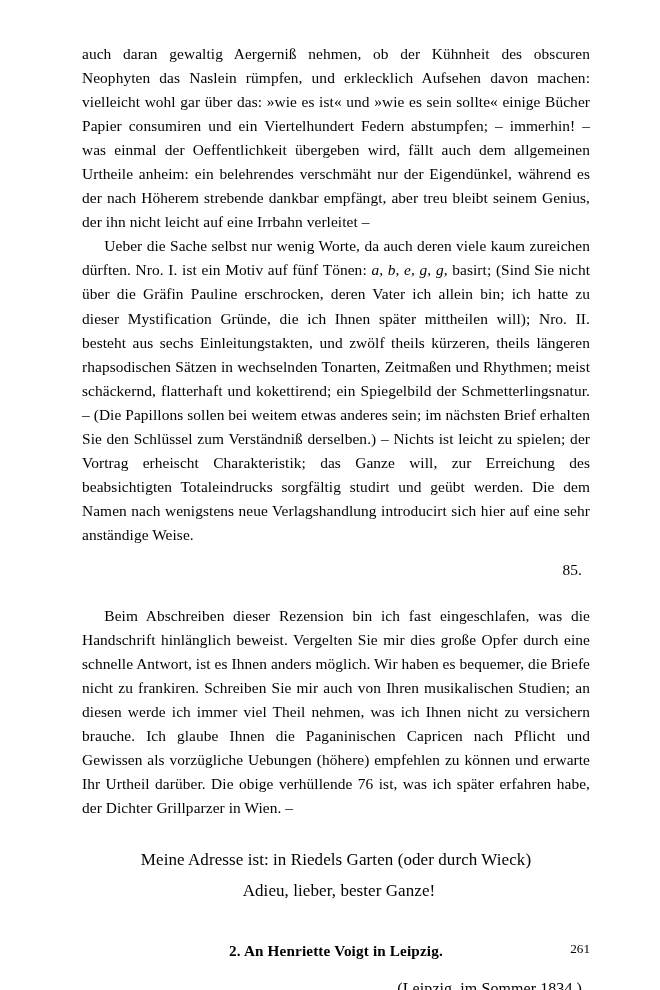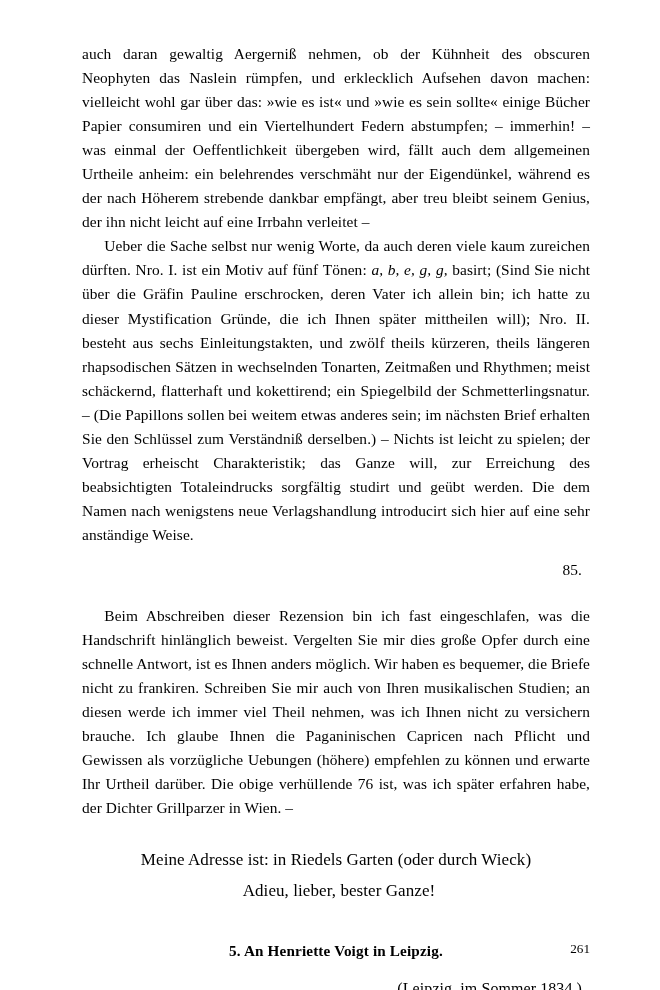--- a/index.html
+++ b/index.html
@@ -110,7 +110,7 @@
 
     <div class="gap-lg"></div>
 
-    <p class="letter-heading">5. An Henriette Voigt in Leipzig.</p>
+    <p class="letter-heading">2. An Henriette Voigt in Leipzig.</p>
 
     <div class="gap-sm"></div>
 

